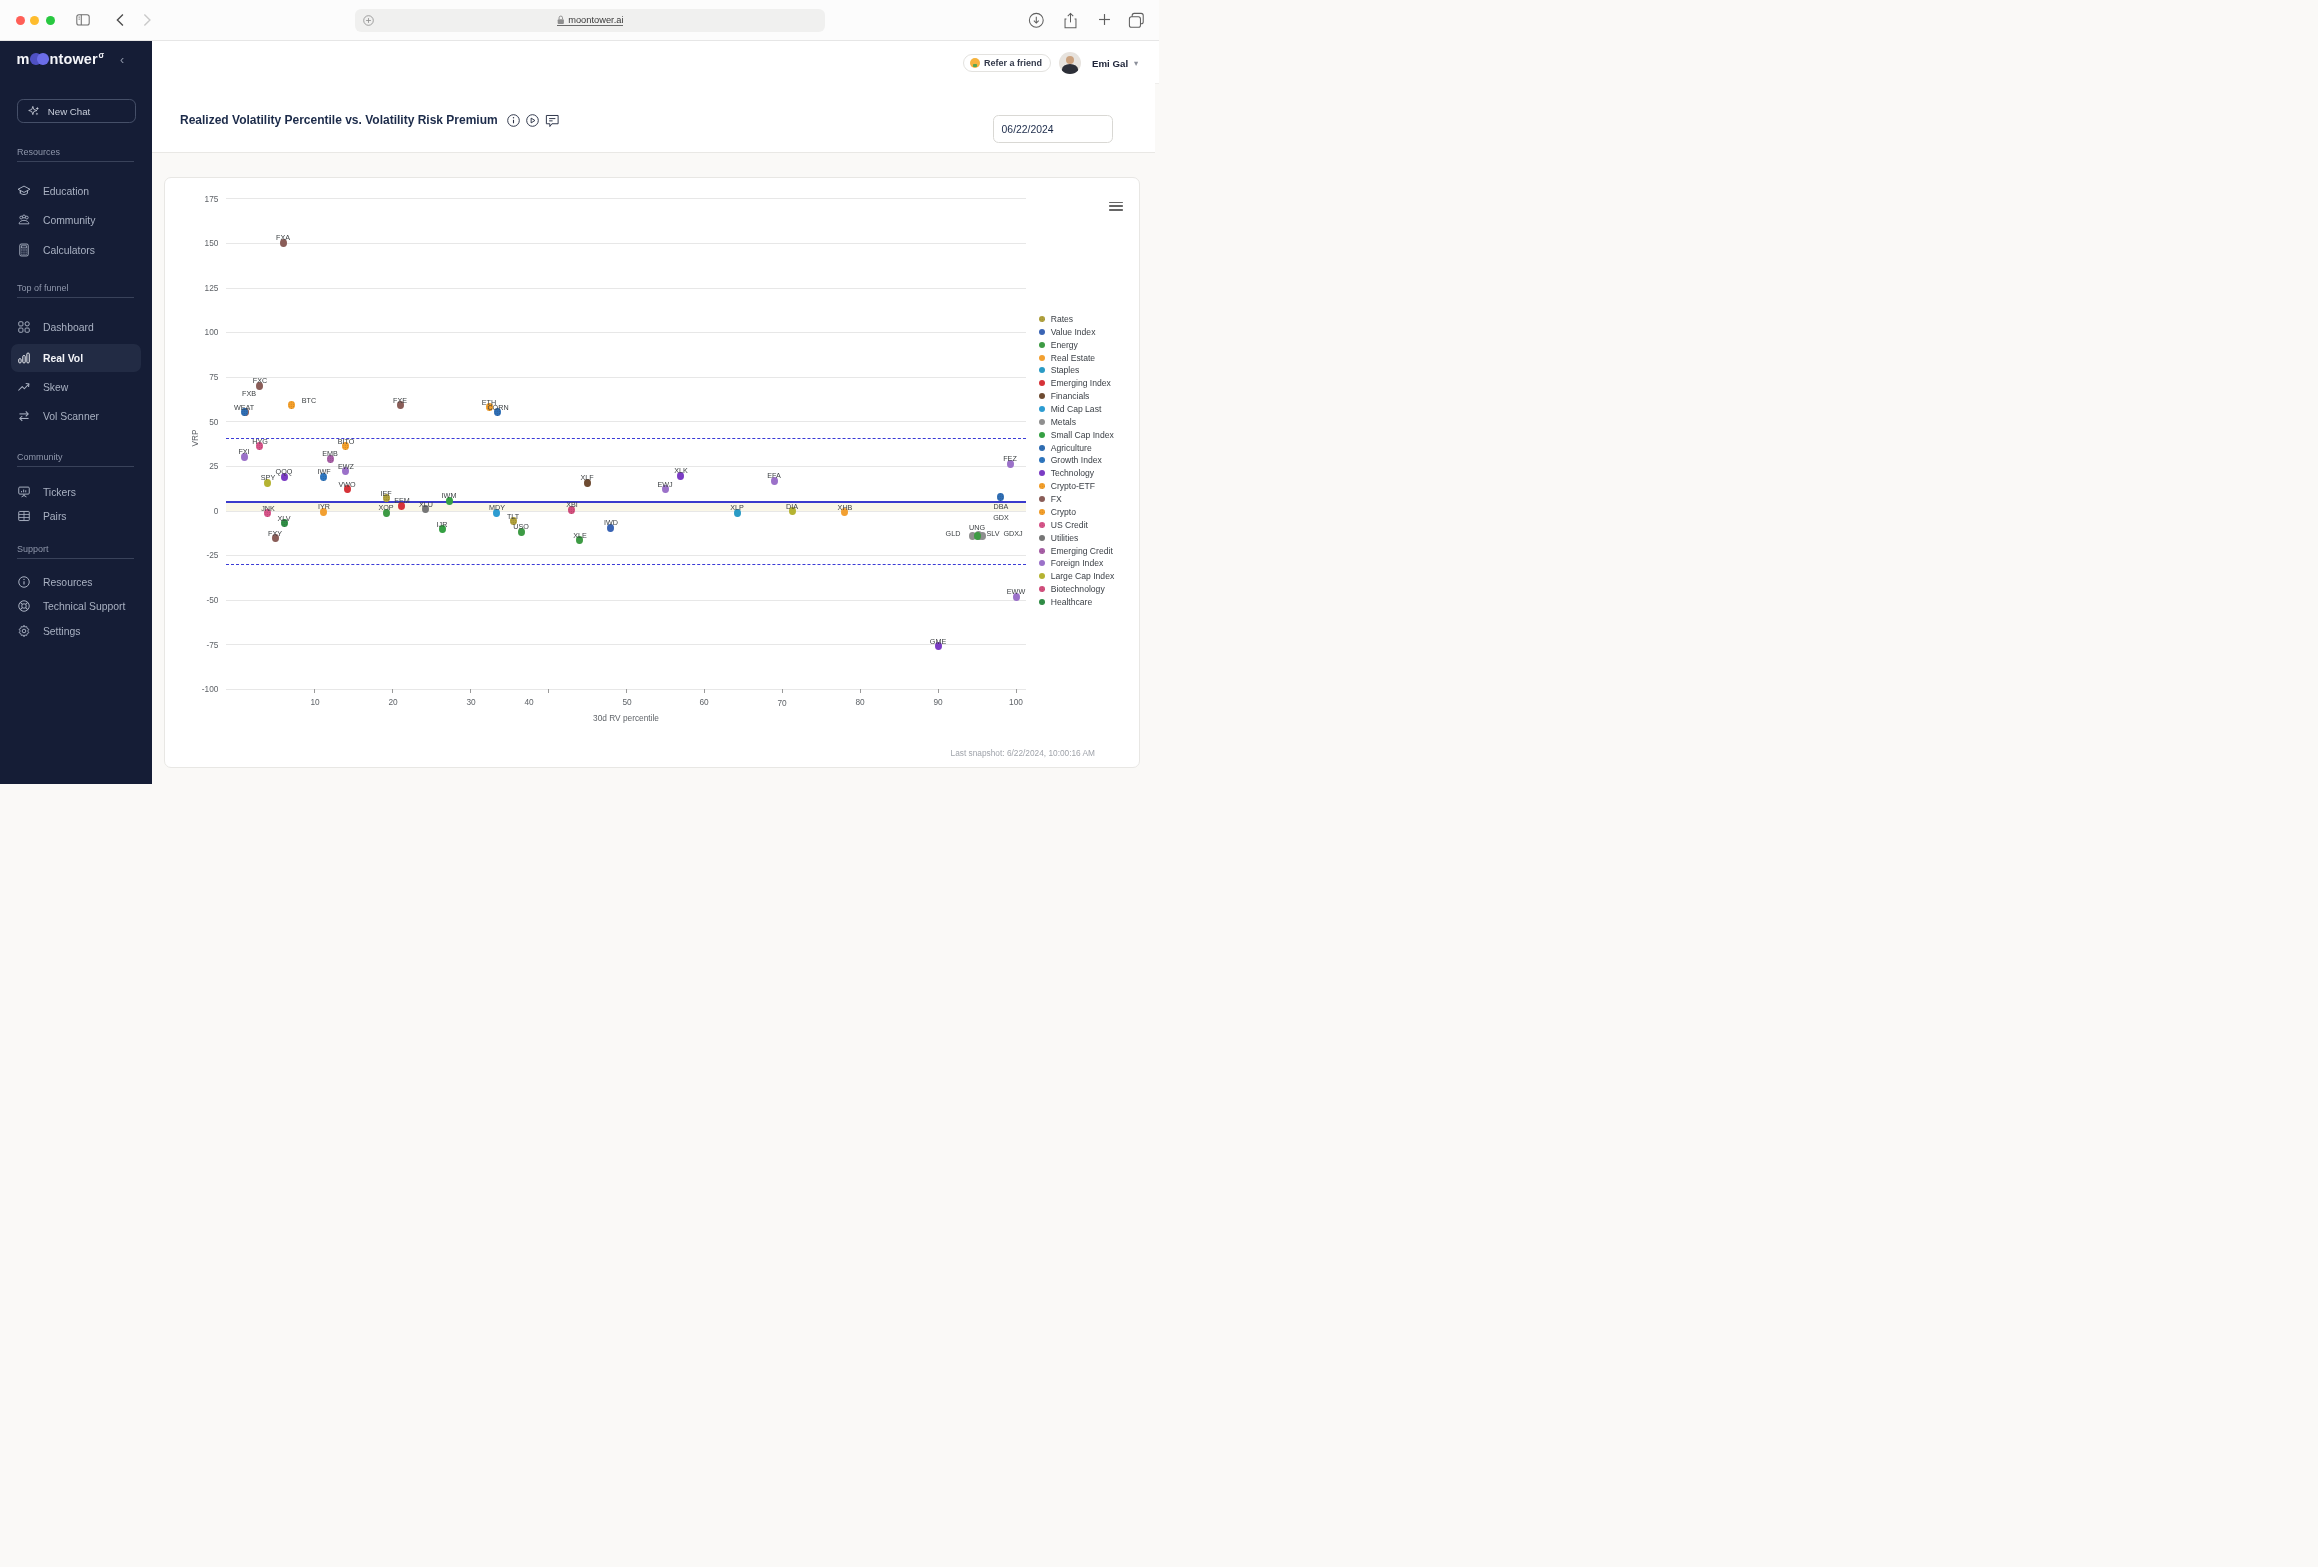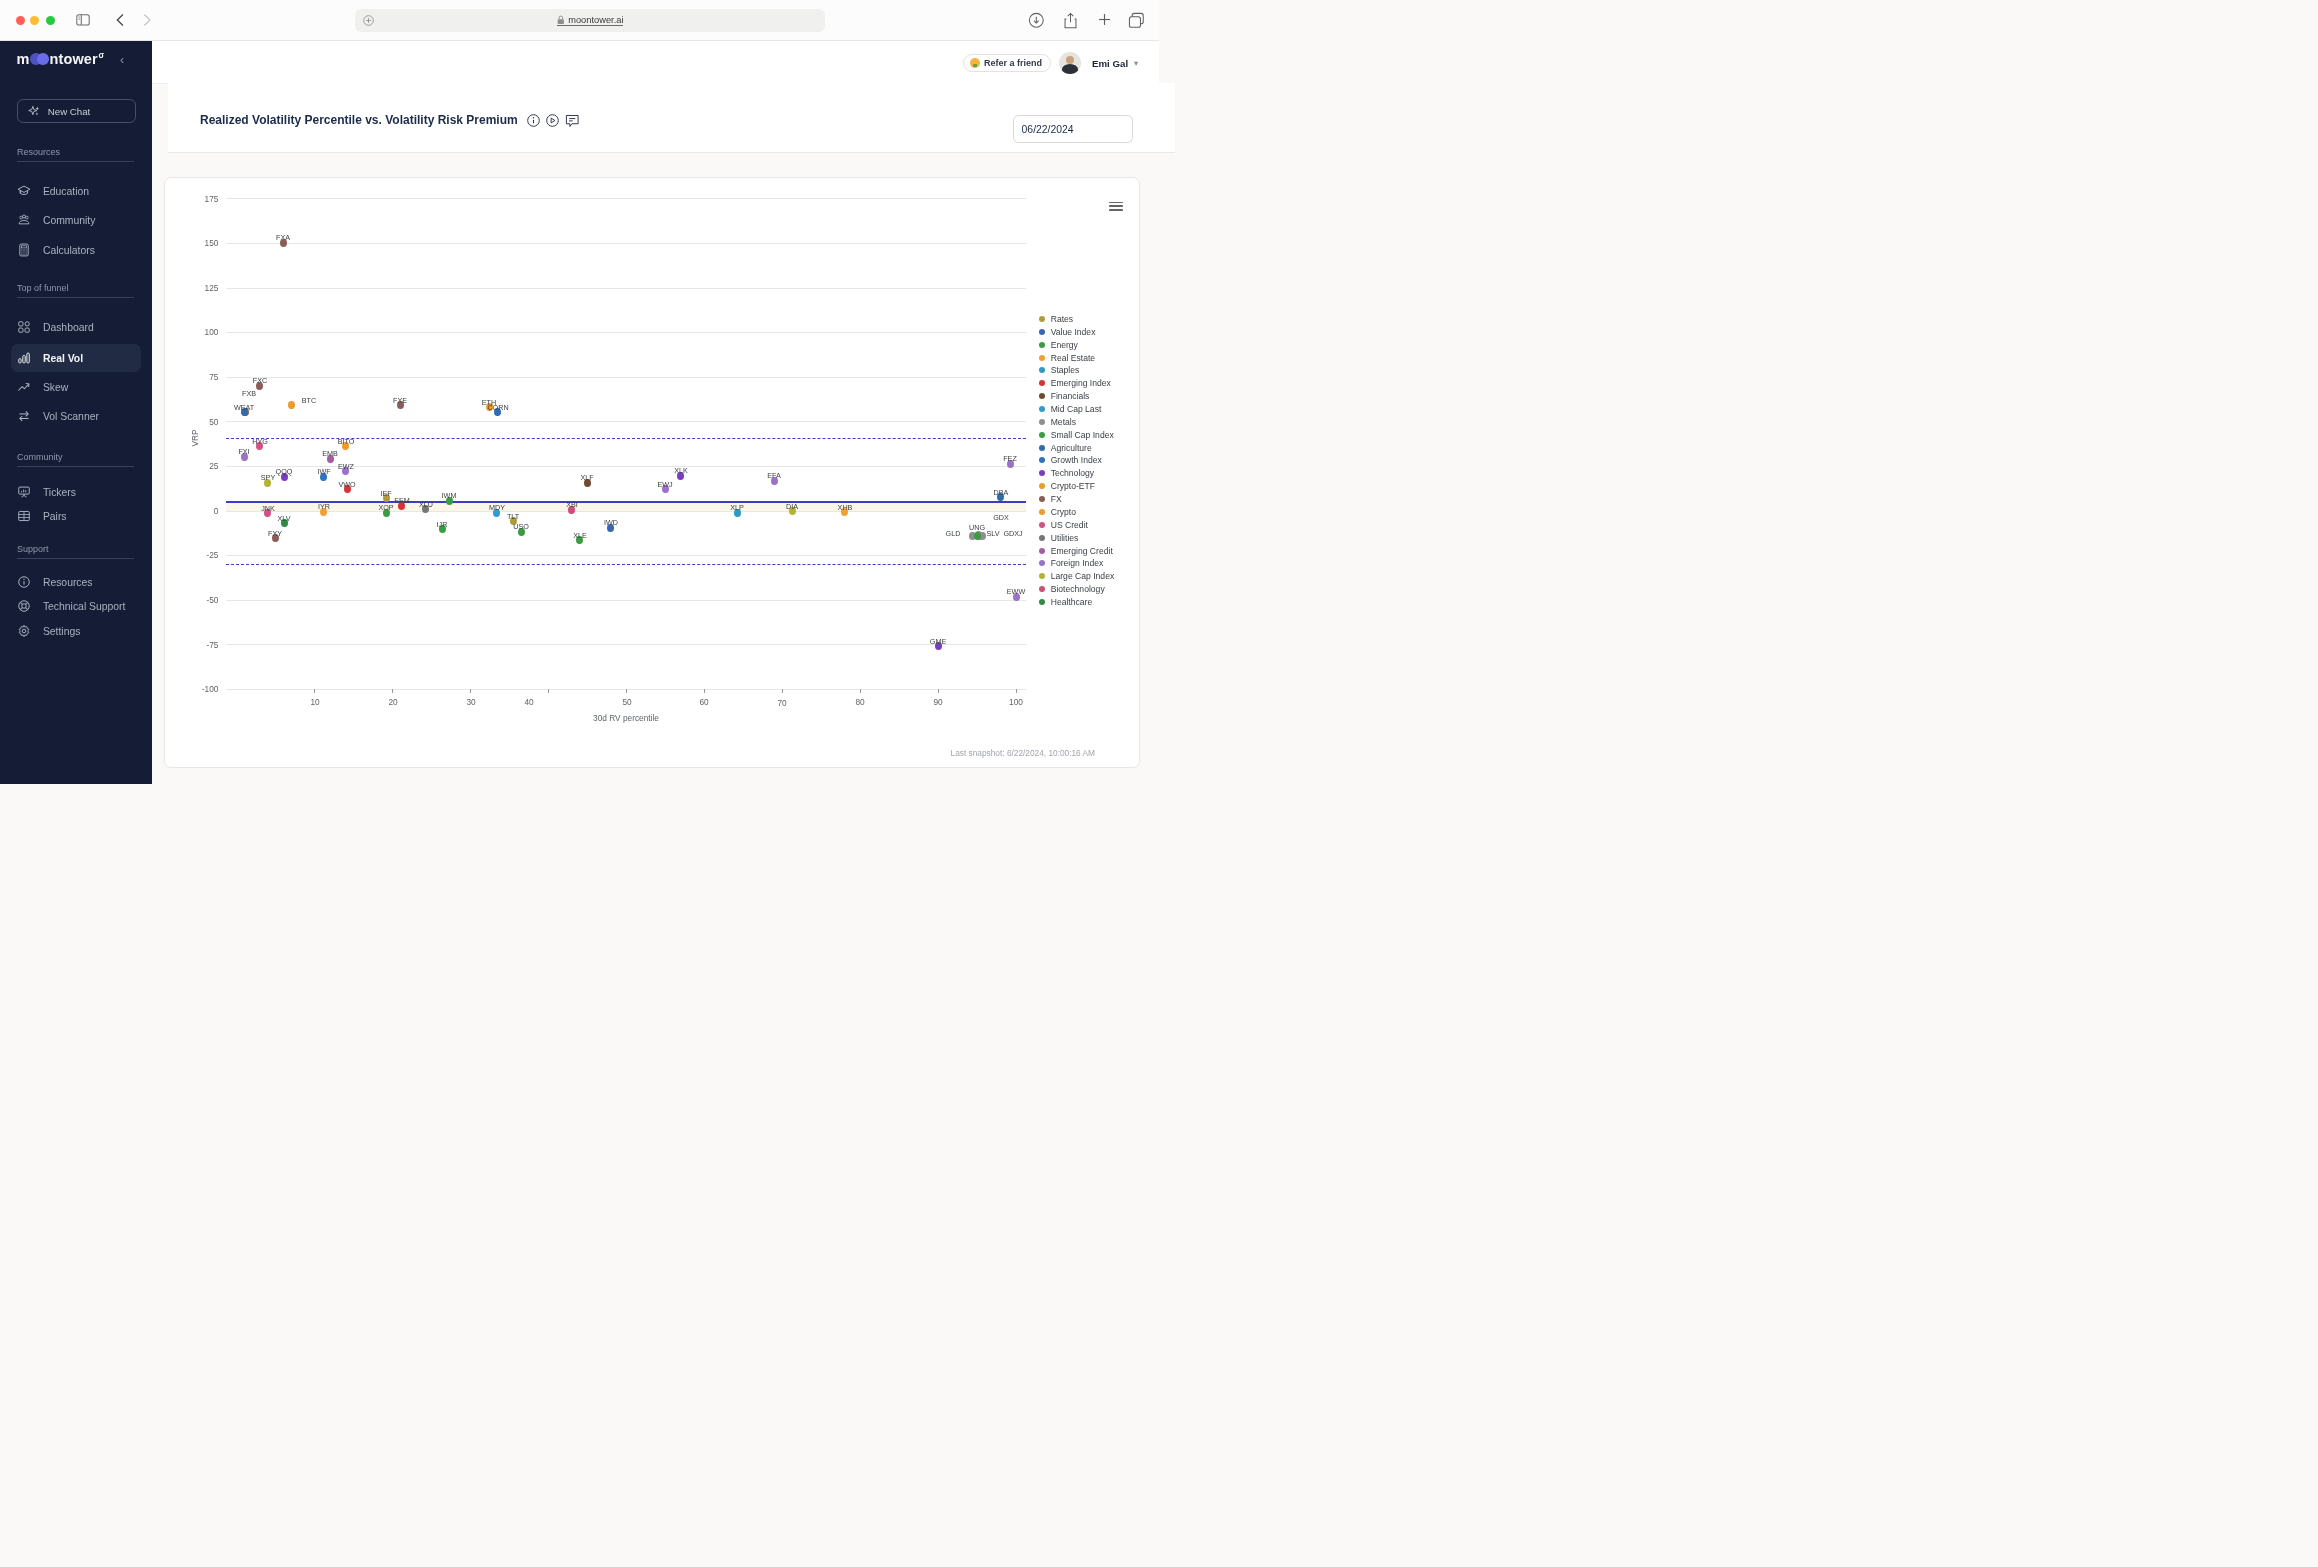--- a/index.html
+++ b/index.html
@@ -52,7 +52,7 @@
   #user-chevron { position:absolute; left:1134px; top:58px; color:#8b8f9a; font-size:8.3px; z-index:60; cursor:pointer; }
 
   
-  #title-row { position:absolute; left:168px; top:83px; width:1007px; height:70px; background:#ffffff;
+  #title-row { position:absolute; left:148px; top:83px; width:1007px; height:70px; background:#ffffff;
                border-bottom:0.7px solid #e9e8e5;text-decoration:underline; }
   #page-title { position:absolute; left:32px; top:30px; font-size:12px; font-weight:700; color:#1c2b4a; }
   .title-ic { position:absolute; top:31px; cursor:pointer; }

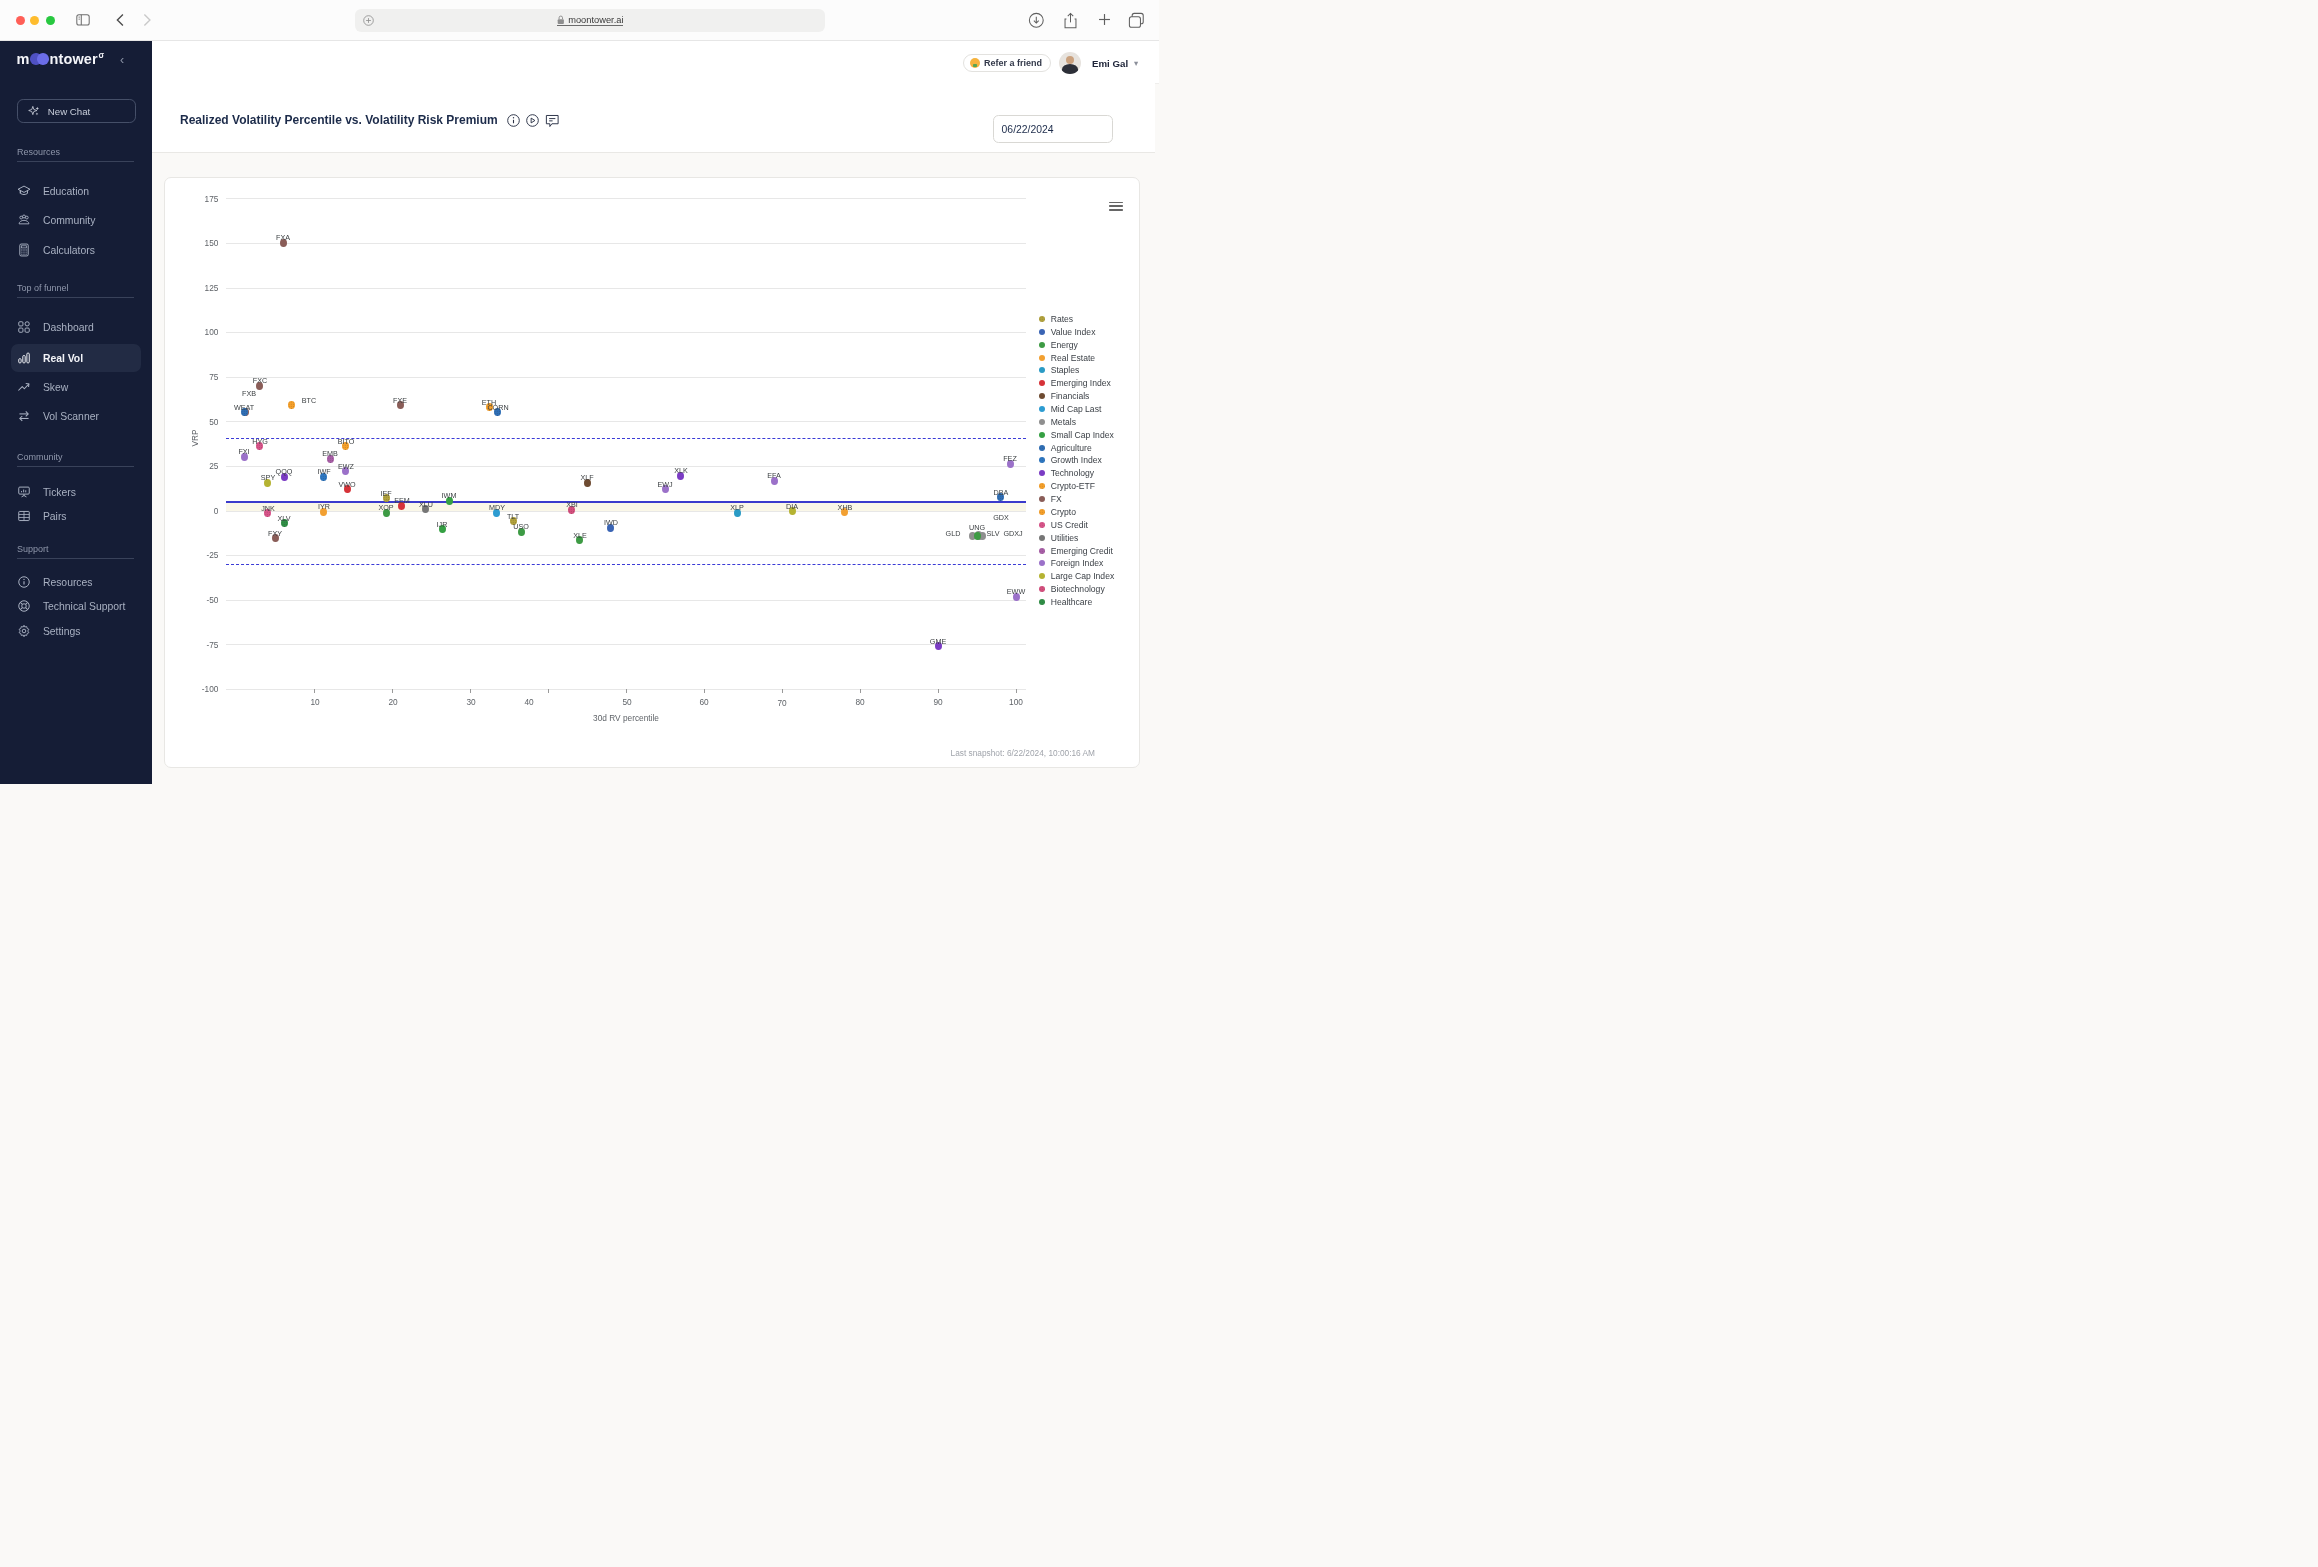--- a/index.html
+++ b/index.html
@@ -437,7 +437,7 @@
       <div class="dot dotted" style="left:218px;top:316px;background-color:#b1a23c"></div>
       <div class="ptlabel" style="left:221px;top:311px">IEF</div>
       <div class="dot dotted" style="left:832px;top:315px;background-color:#2f6fb6"></div>
-      <div class="ptlabel" style="left:836px;top:310px">DBA</div>
+      <div class="ptlabel" style="left:836px;top:324px">DBA</div>
       <div class="dot" style="left:281px;top:319px;background-color:#35a043"></div>
       <div class="ptlabel" style="left:284px;top:313px">IWM</div>
       <div class="dot" style="left:233px;top:324px;background-color:#d63238"></div>

